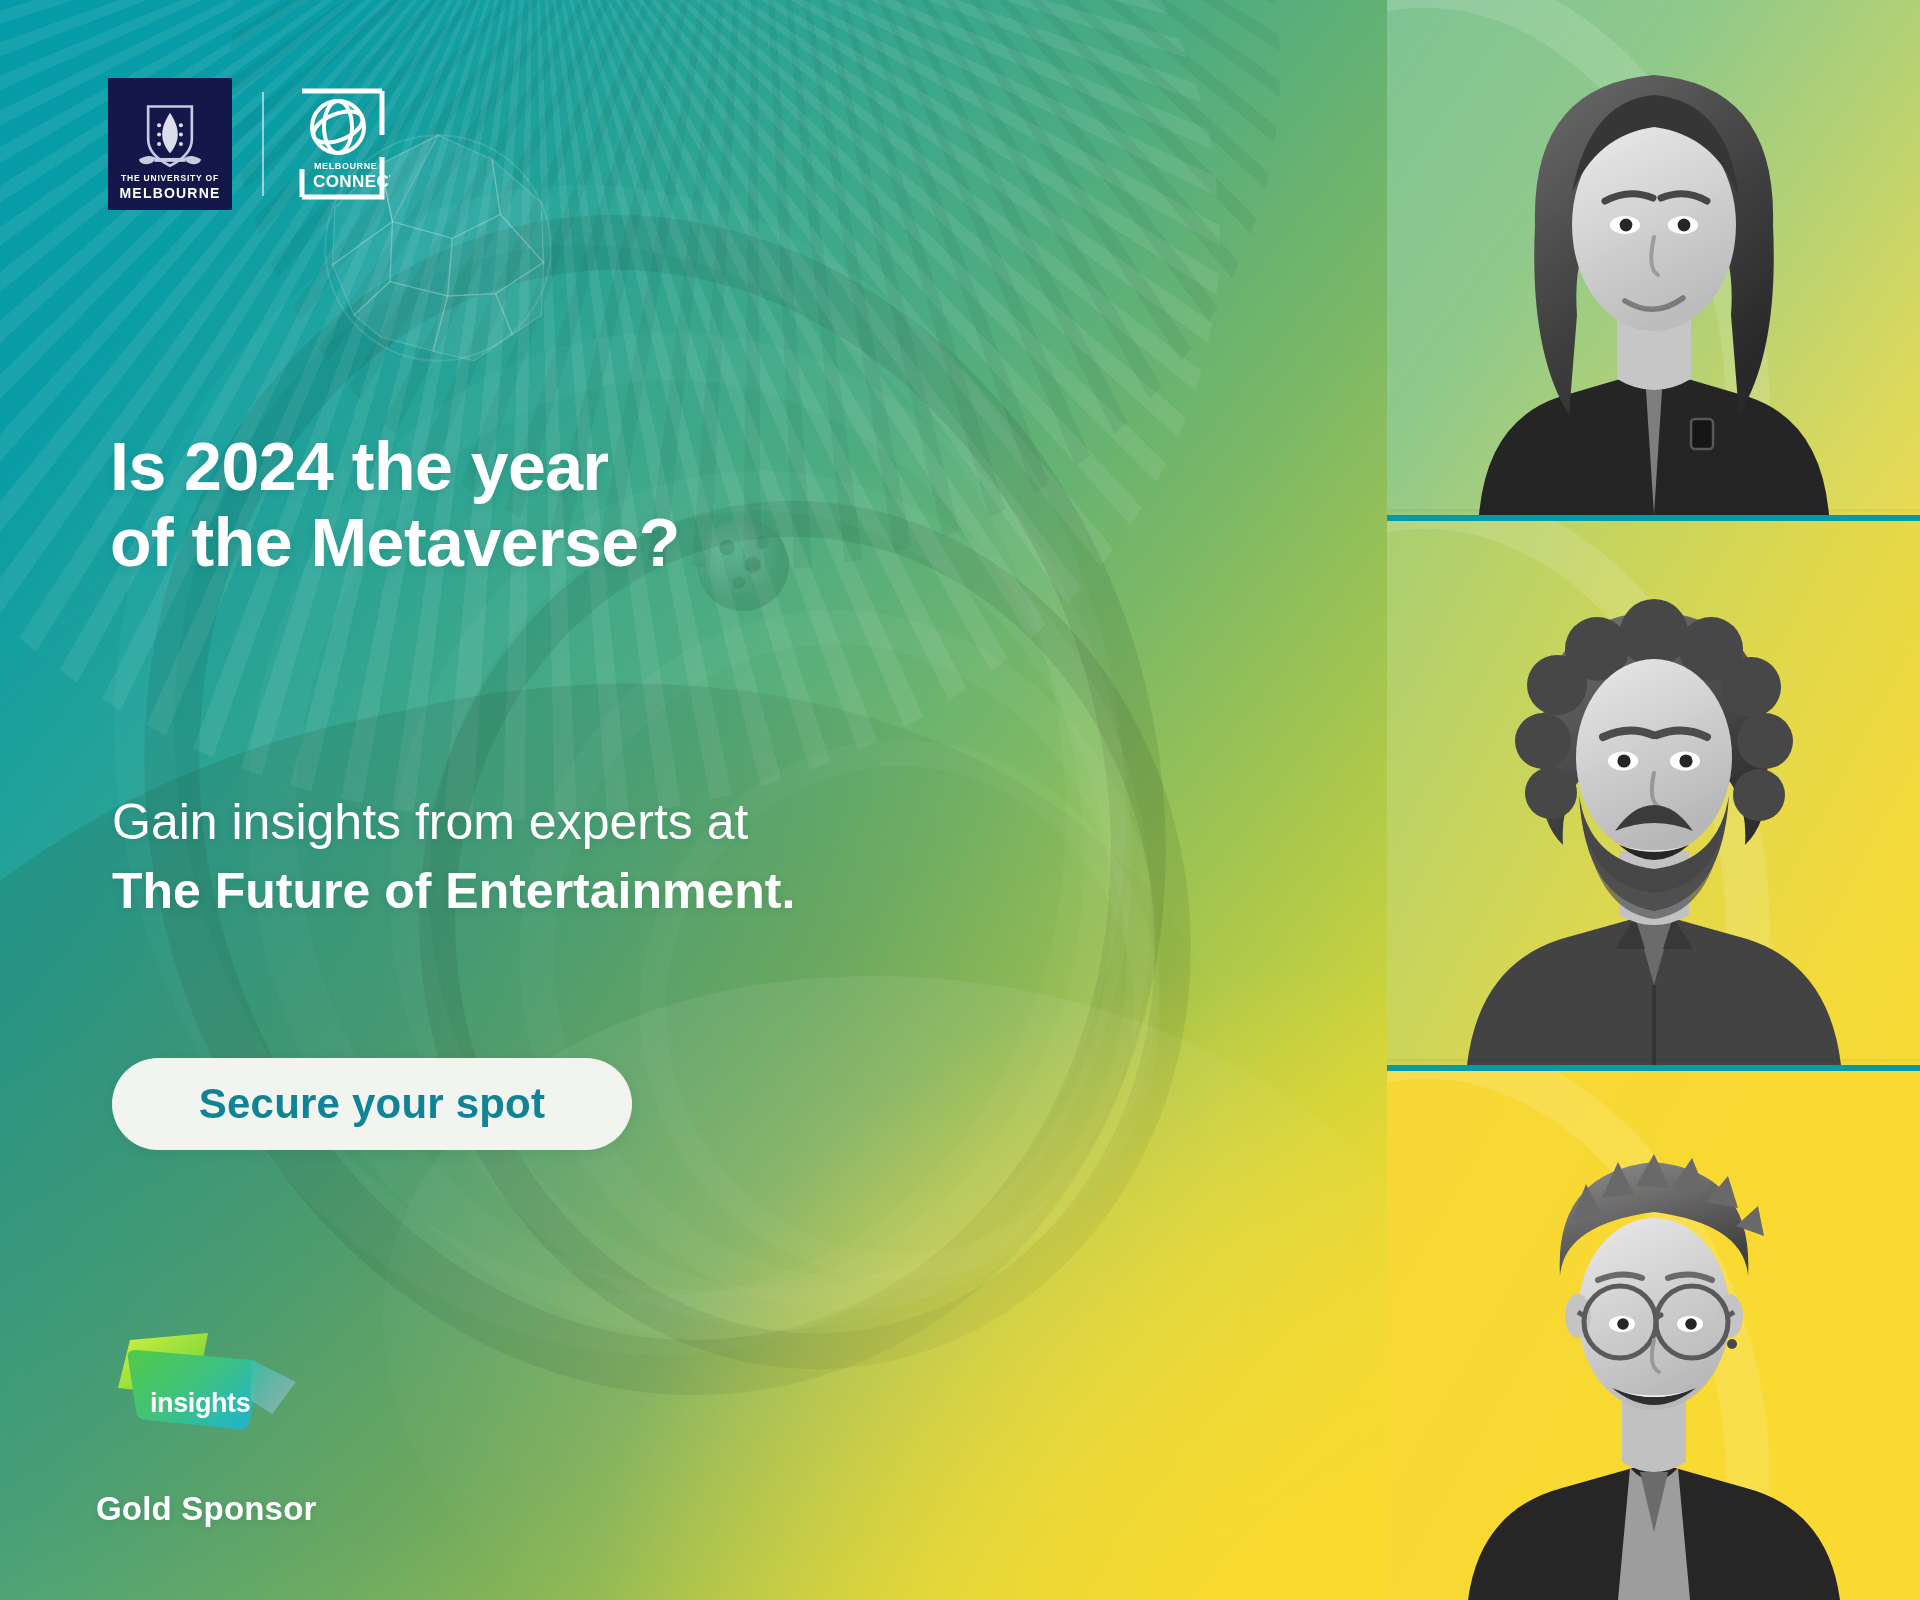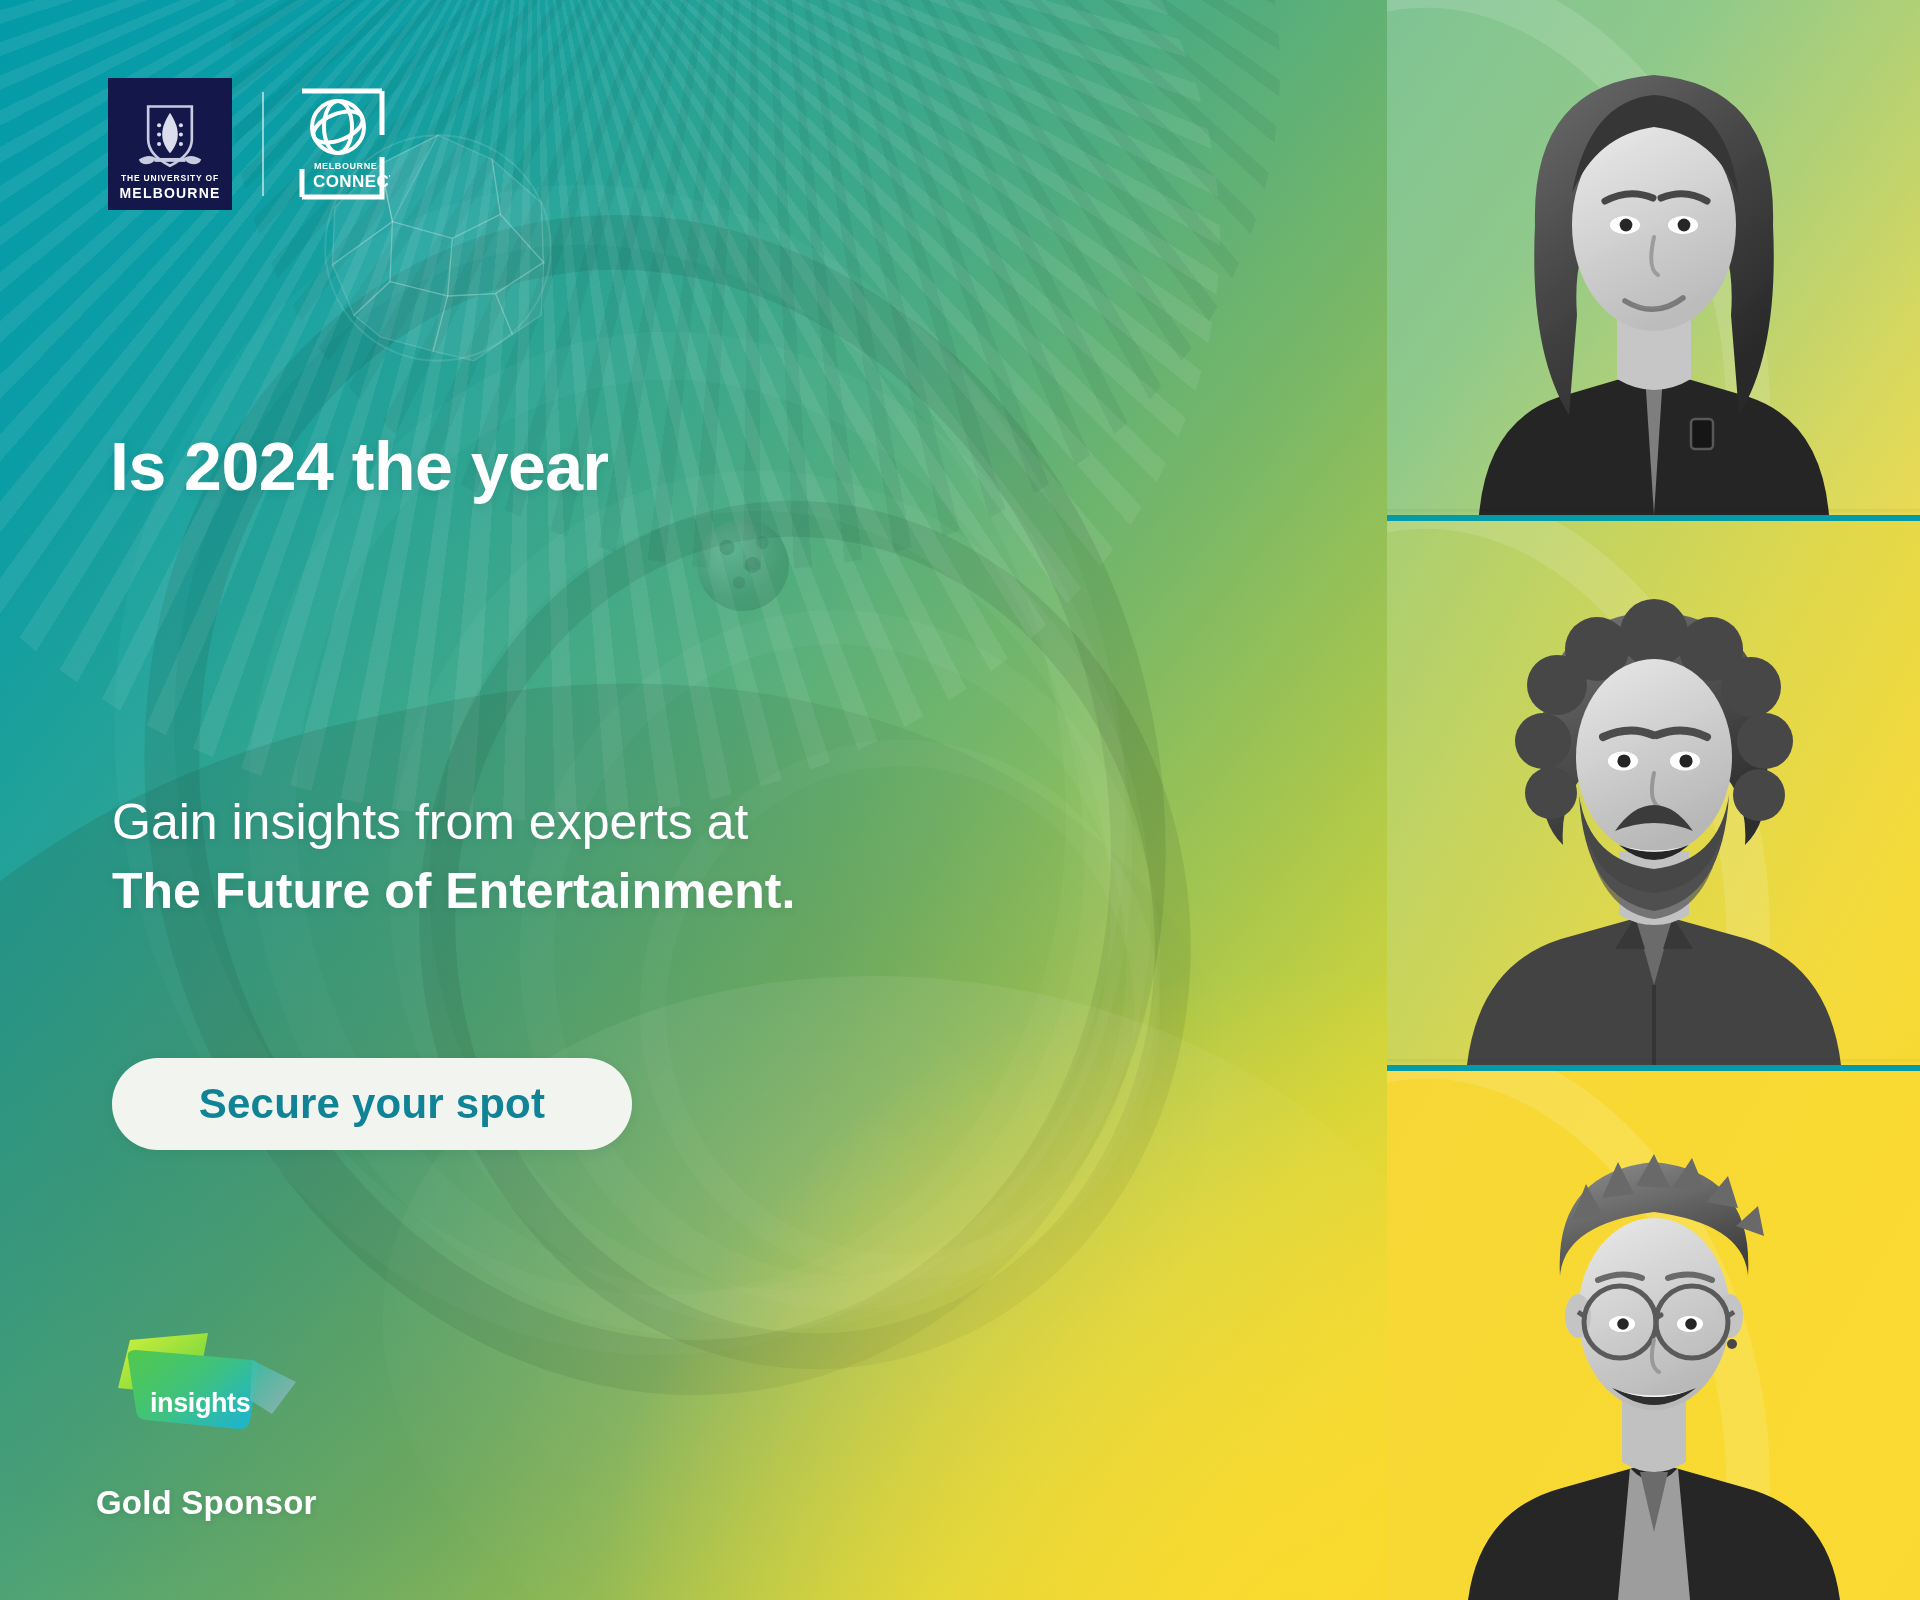--- a/index.html
+++ b/index.html
@@ -392,6 +392,7 @@
 
     <h1 id="headline">
       <span class="hl-line">Is 2024 the year</span>
+      <span class="hl-line">of the Metaverse?</span>
     </h1>
 
     <div id="subhead">

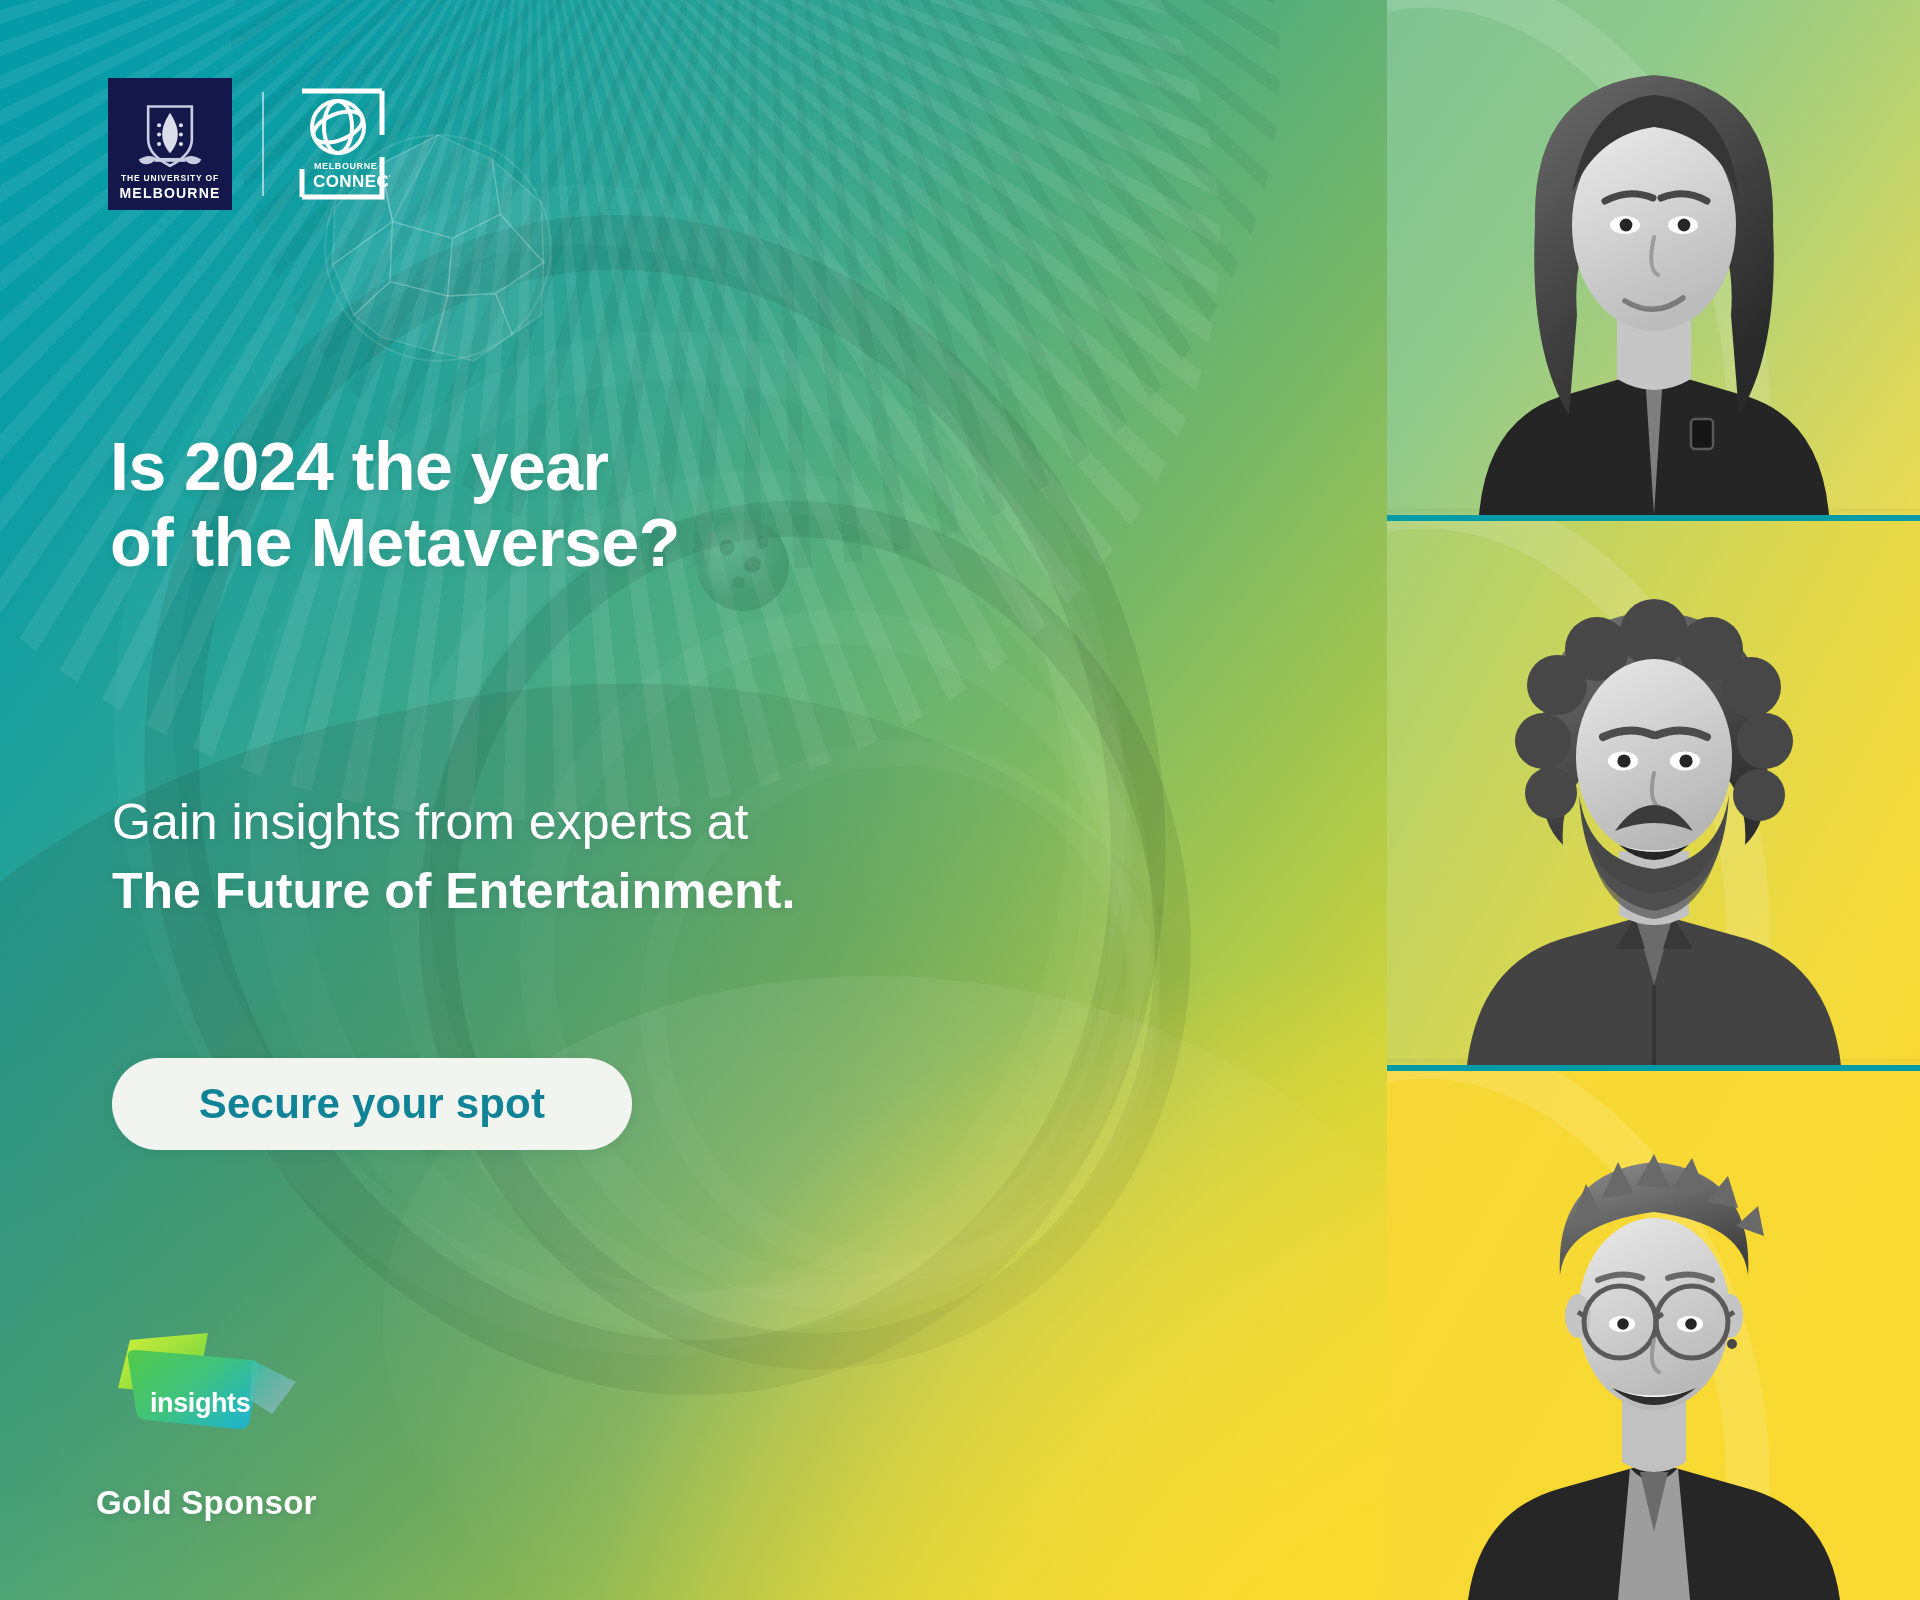--- a/index.html
+++ b/index.html
@@ -245,7 +245,7 @@
     pointer-events:none;
   }
   #gold-sponsor-label {
-    margin-top:24px;
+    margin-top:30px;
     margin-left:-4px;
     color:#ffffff;
     font-size:33px;

